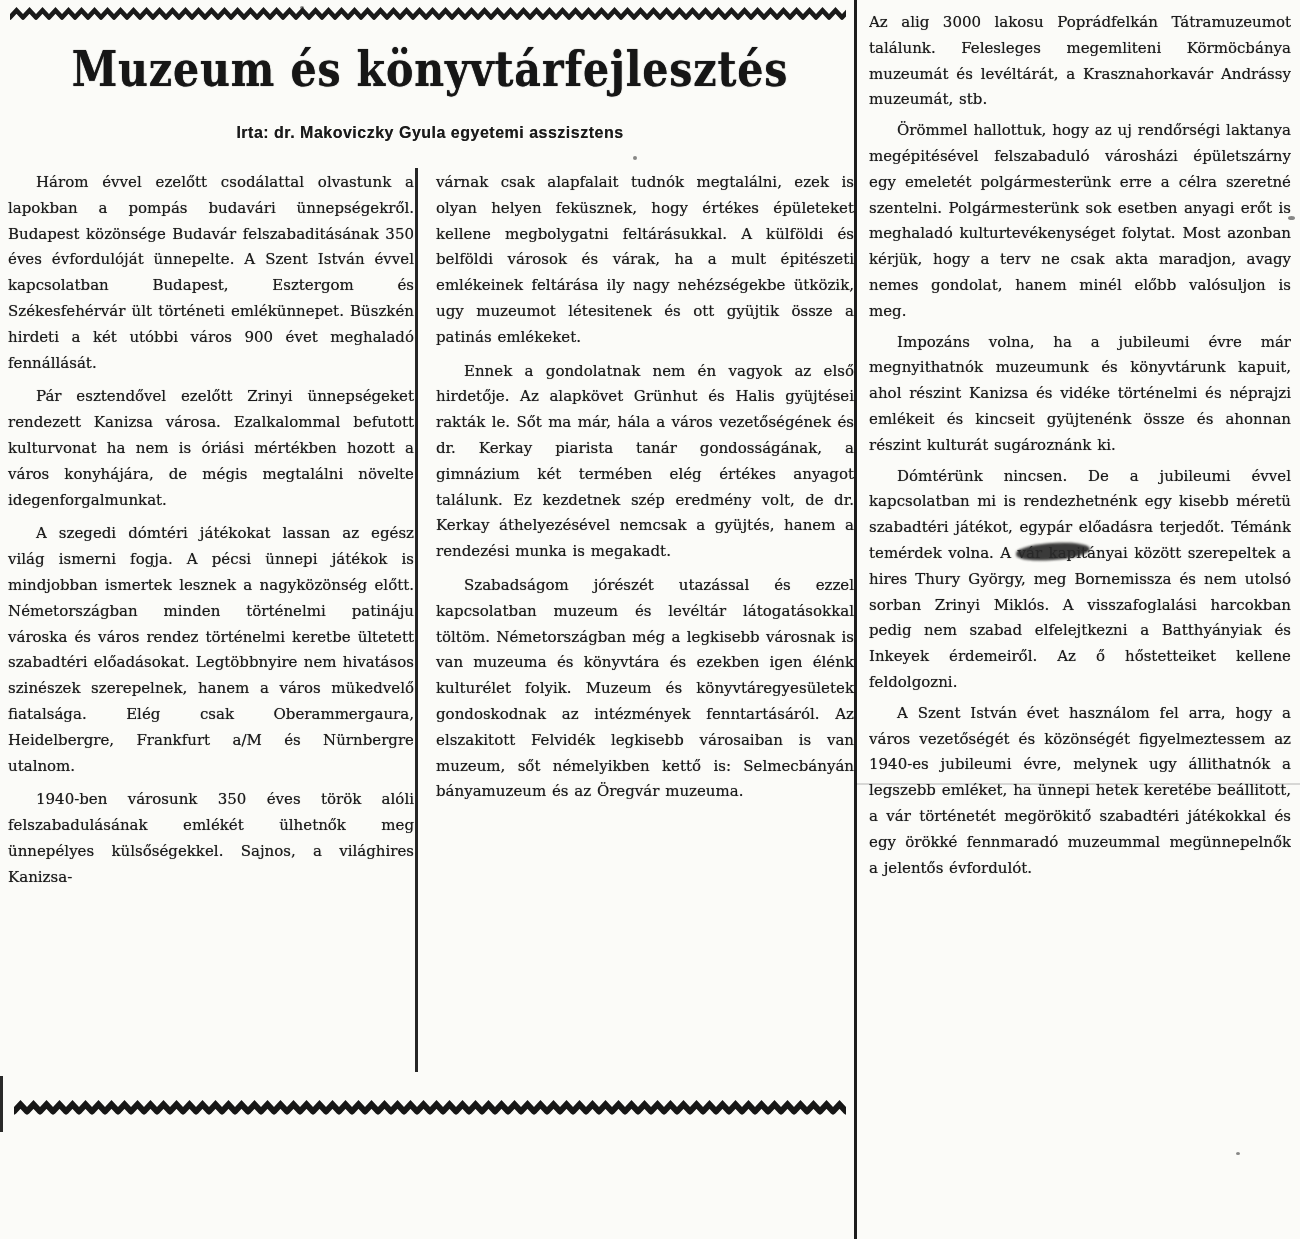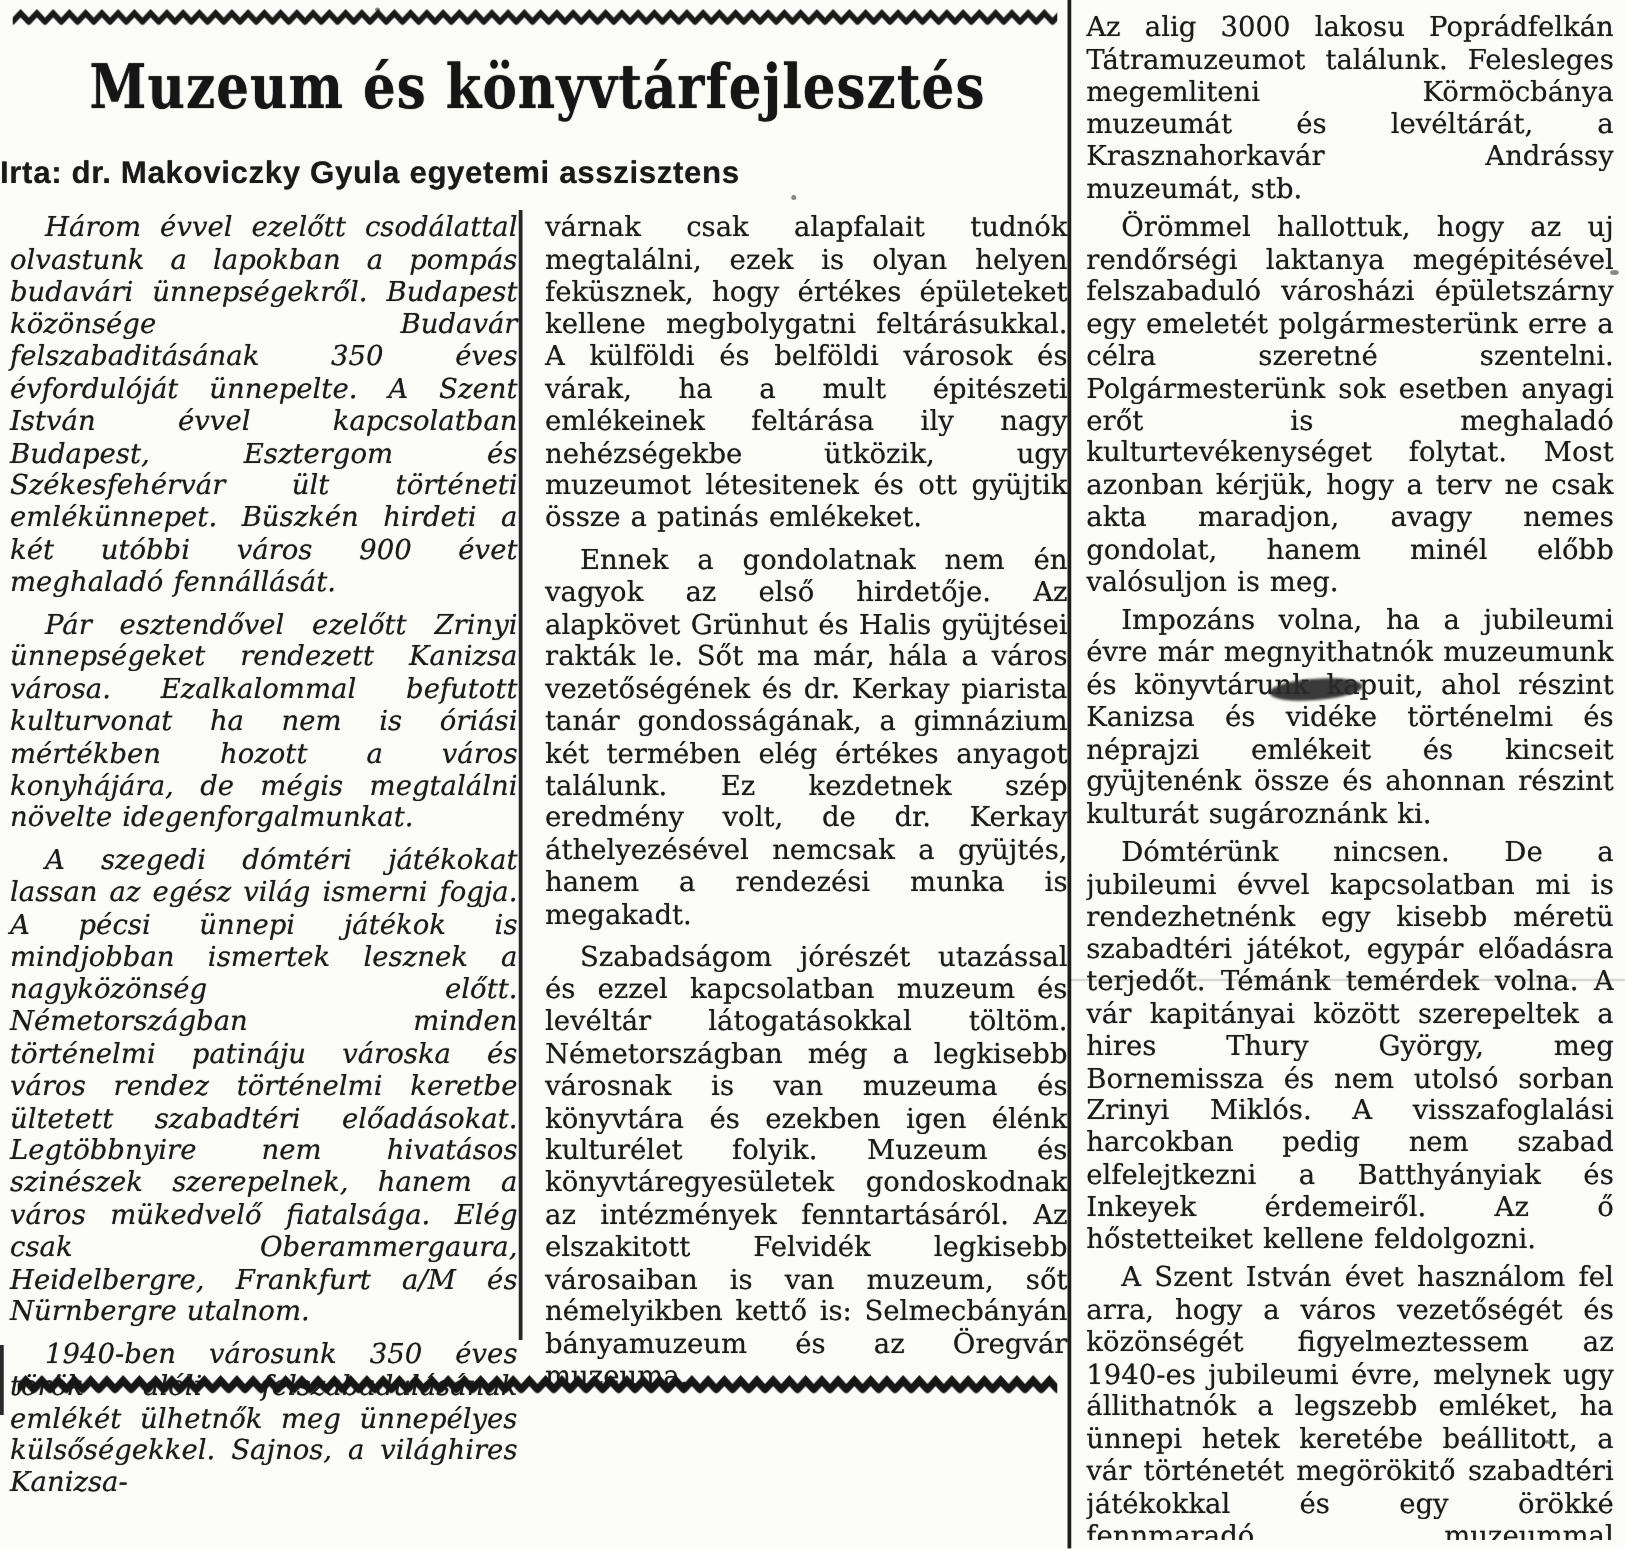--- a/index.html
+++ b/index.html
@@ -49,7 +49,7 @@
   .col {
     position: absolute;
     text-align: justify;
-    font-size: 22px;
+    font-size: 15px;
     line-height: 25.8px;
     color: #1b1b1b;
     text-shadow: 0 0 0.7px rgba(25,25,25,0.65);

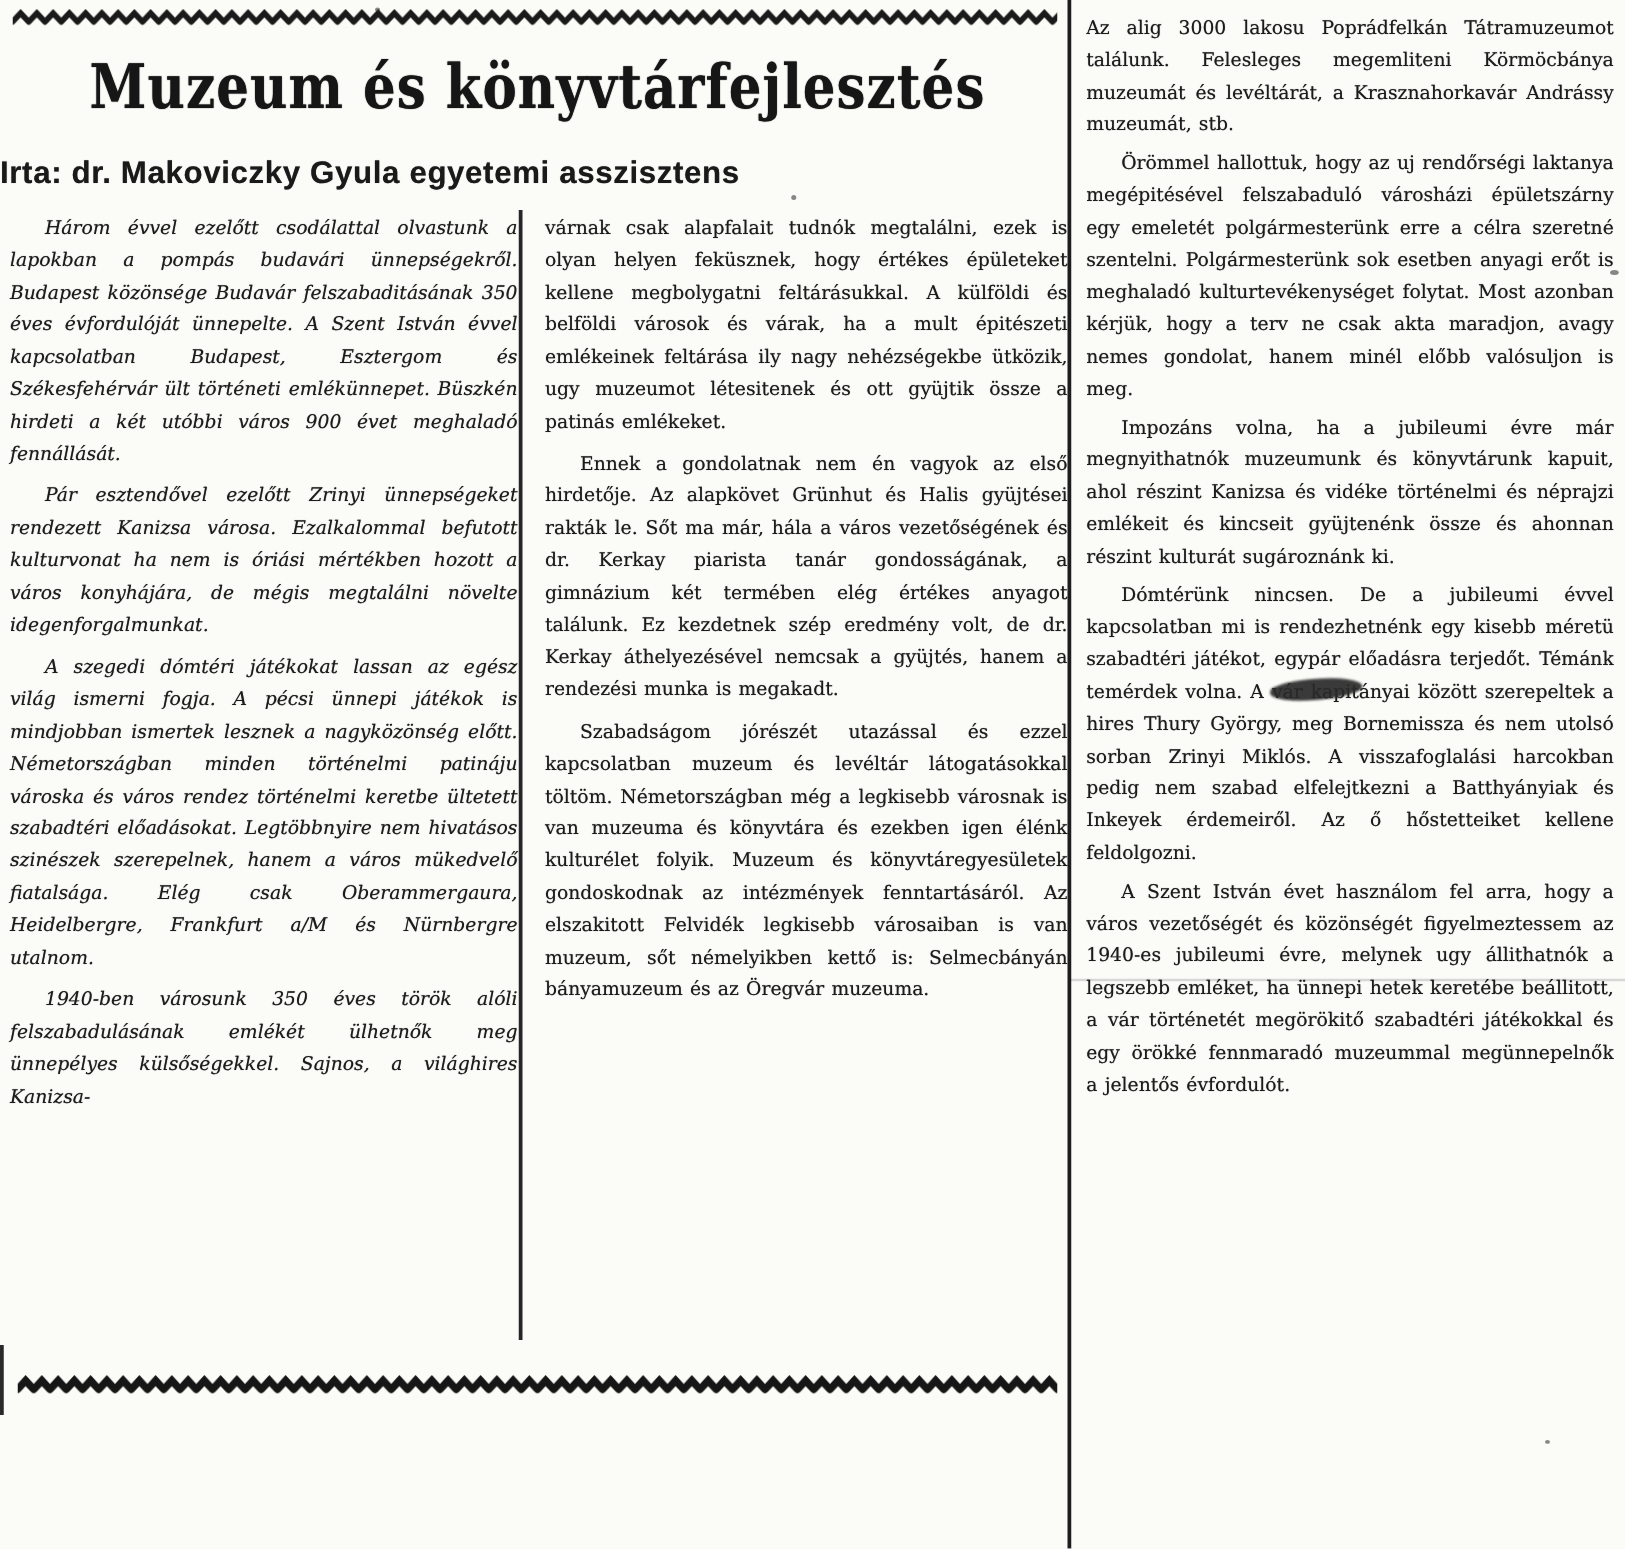--- a/index.html
+++ b/index.html
@@ -38,10 +38,10 @@
     position: absolute;
     left: 0; top: 124px;
     width: 860px;
-    text-align: left;
+    text-align: center;
     font-family: "Liberation Sans", sans-serif;
     font-weight: 700;
-    font-size: 25px;
+    font-size: 16px;
     letter-spacing: 0.5px;
     color: #1a1a1a;
     text-shadow: 0 0 0.6px rgba(0,0,0,0.6);

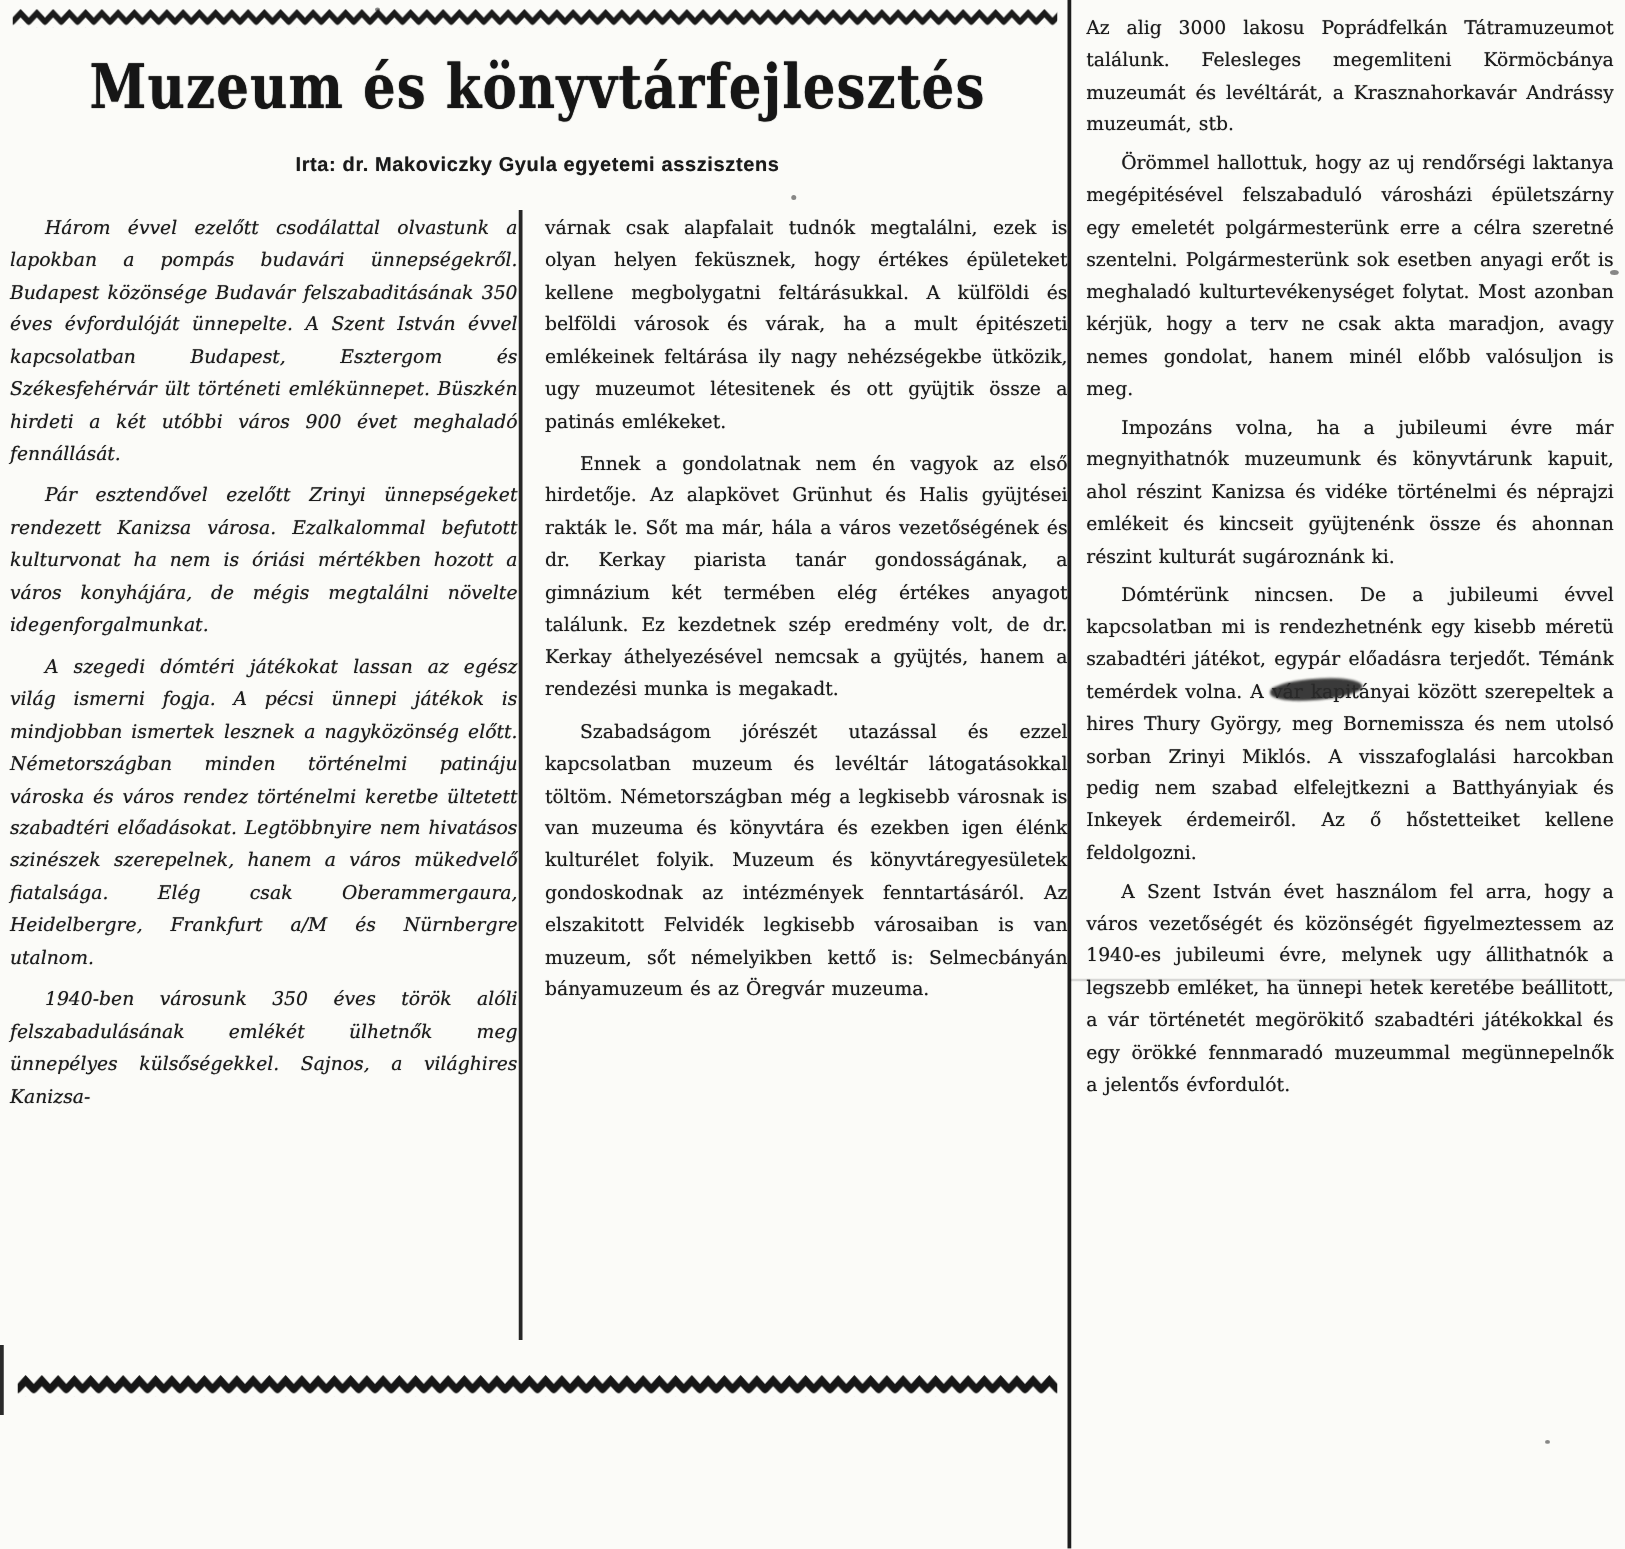--- a/index.html
+++ b/index.html
@@ -58,7 +58,7 @@
   .col p { margin: 0 0 8px 0; text-indent: 28px; }
   .col p.cont { text-indent: 0; }
   .col3 p { margin-bottom: 5px; }
-  .col1 { left: 8px;   top: 170px; width: 406px; font-style: italic; }
+  .col1 { left: 8px;   top: 170px; width: 406px; }
   .col2 { left: 436px; top: 170px; width: 418px; }
   .col3 { left: 869px; top: 10px;  width: 422px; height: 1222px; overflow: hidden; }
   .vrule { position: absolute; background: #262626; }

